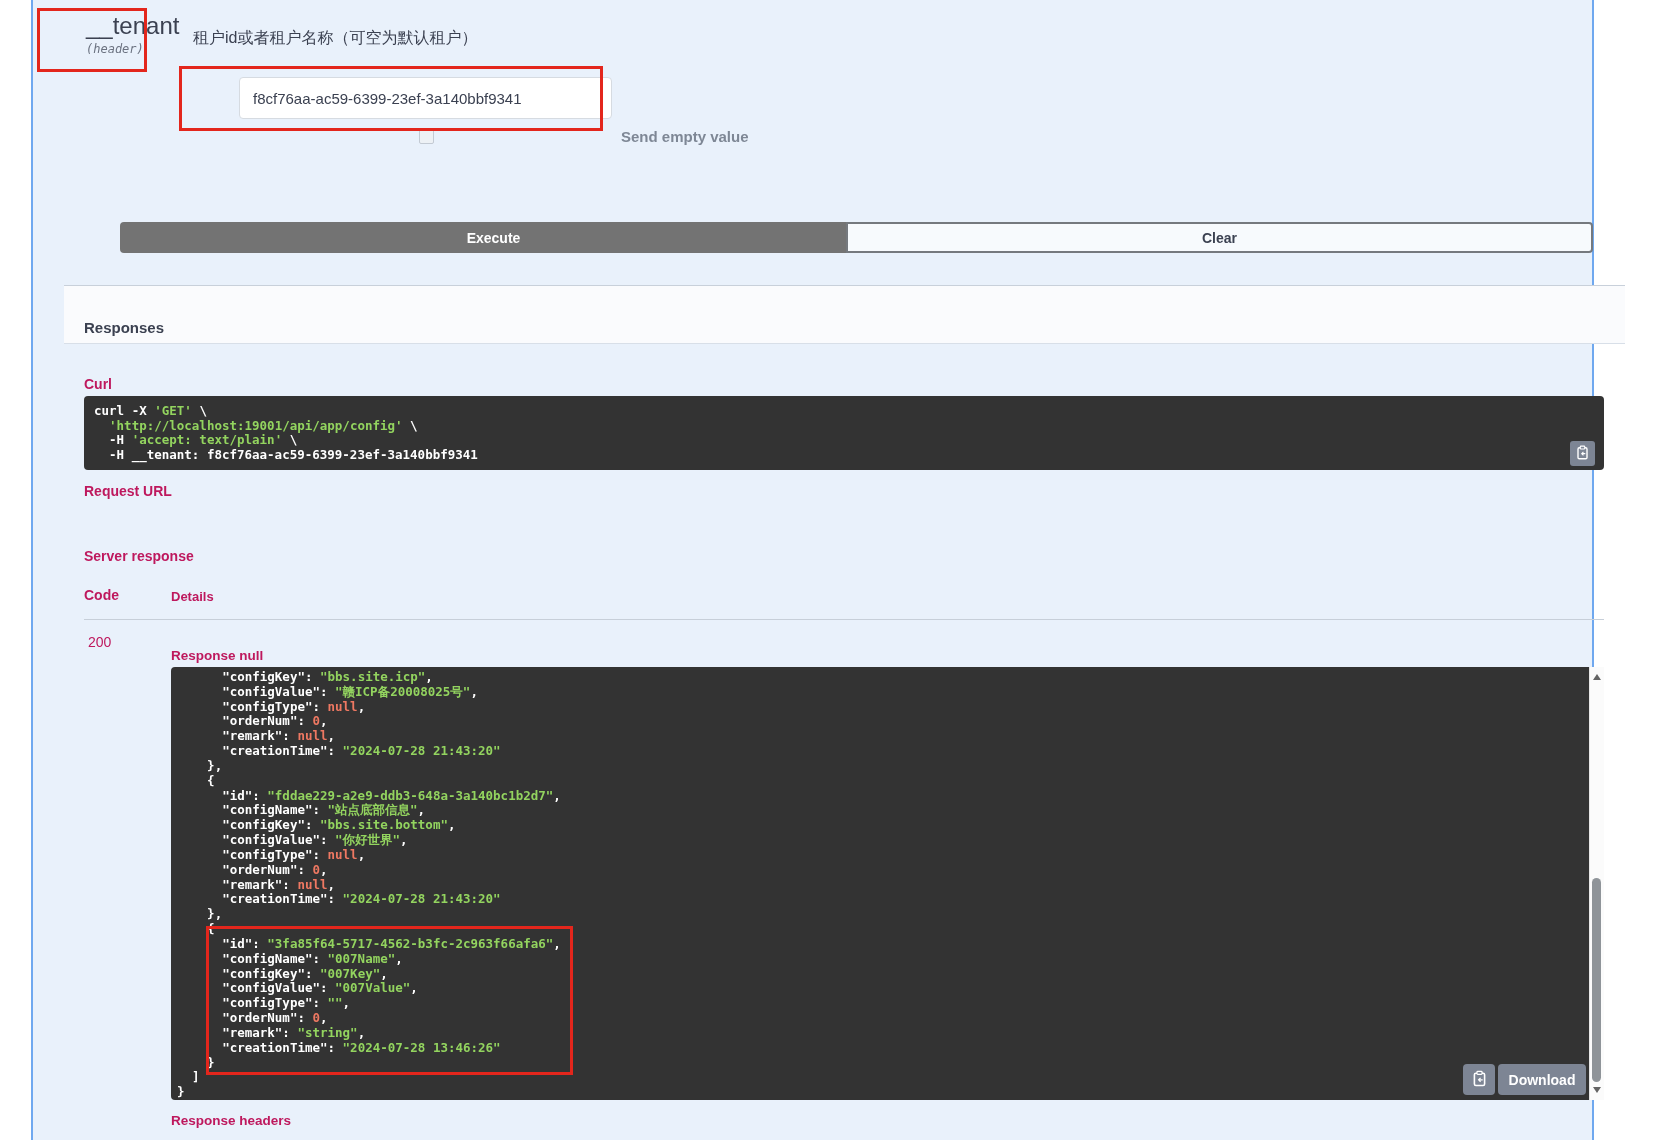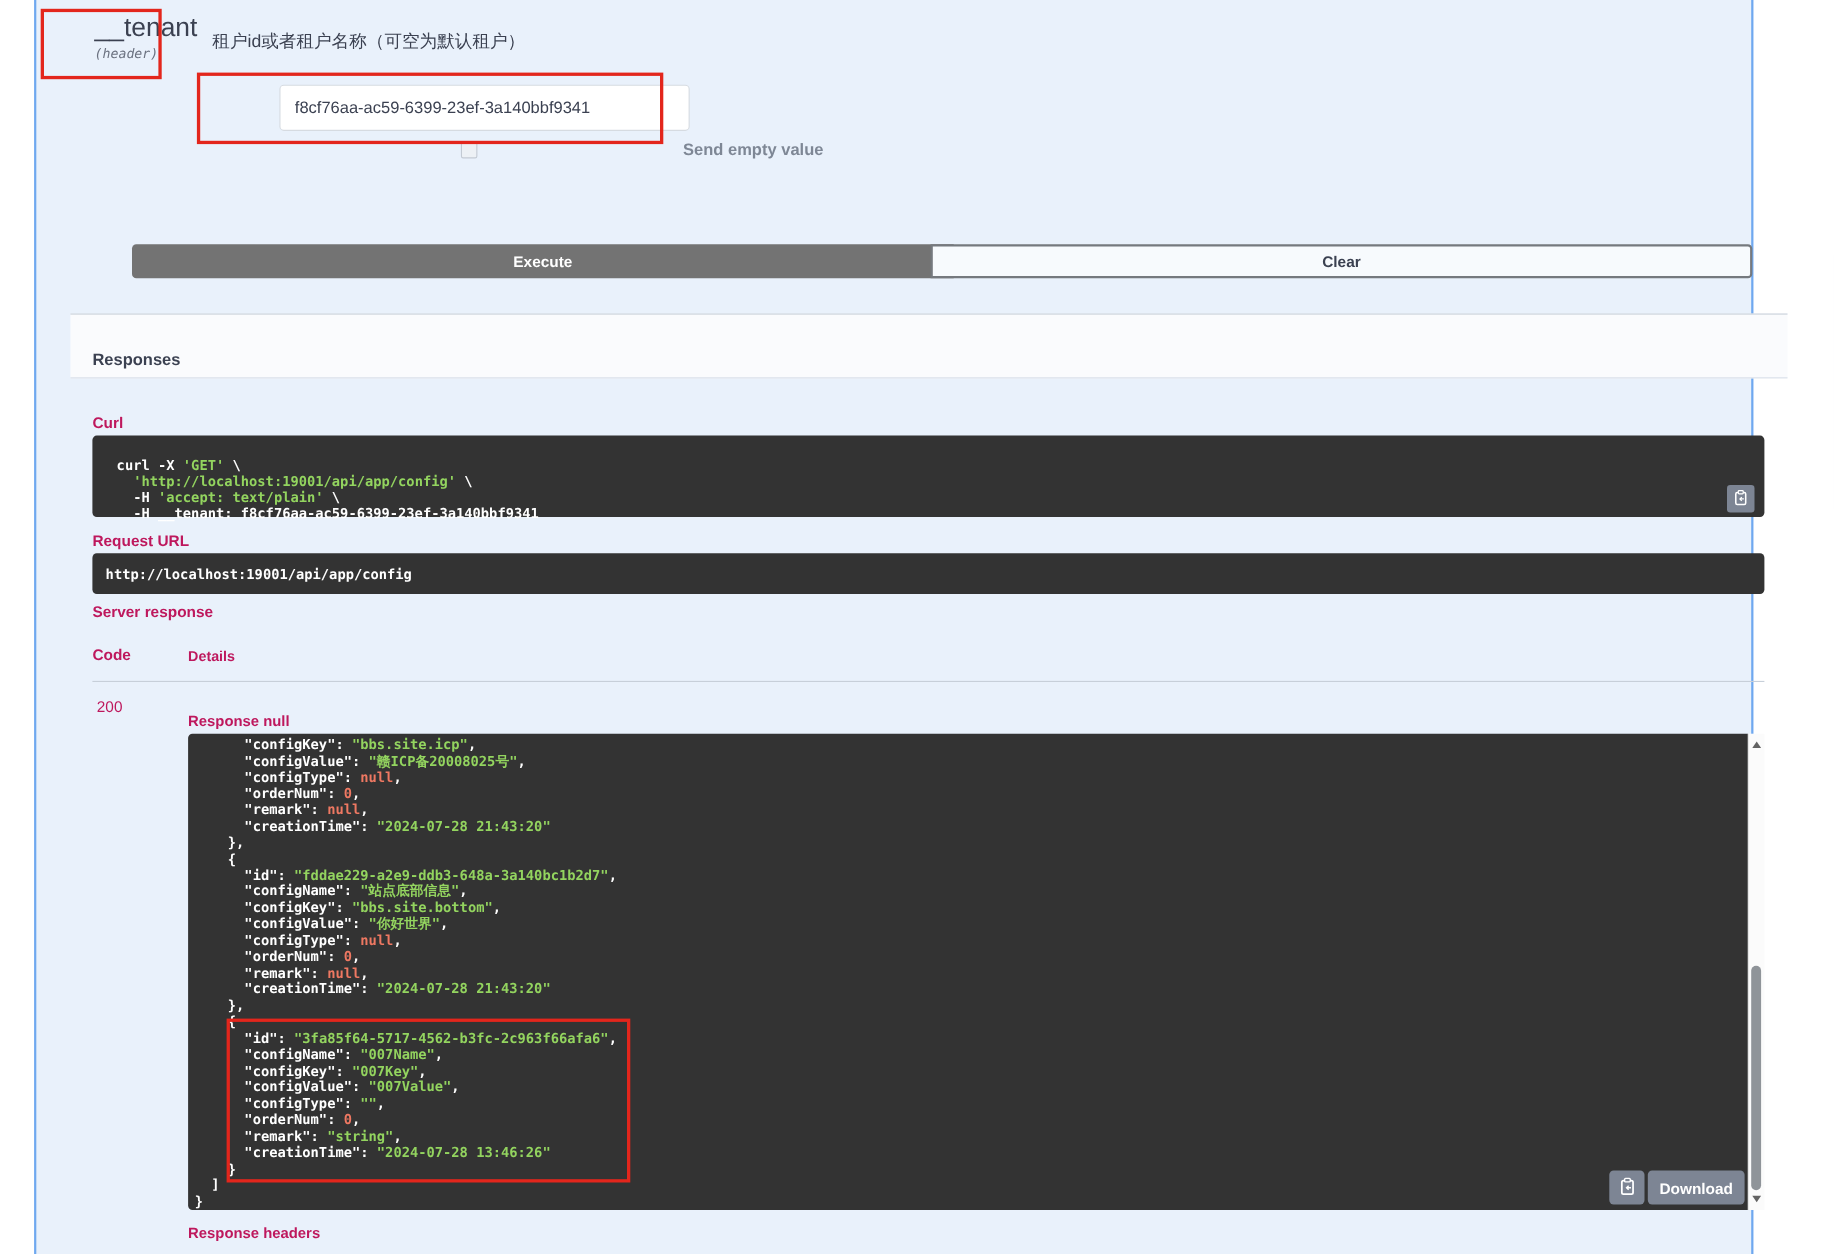--- a/index.html
+++ b/index.html
@@ -18,7 +18,7 @@
   .param-desc{position:absolute;left:160px;top:28px;font-size:16px;color:#3b4151;}
   .param-input{position:absolute;left:206px;top:77px;width:358px;height:40px;border:1px solid #d6dbe1;
     border-radius:4px;background:#fff;font-size:15px;color:#3b4151;padding:0 0 0 13px;outline:none;
-    font-family:"Liberation Sans", sans-serif;margin-left:15px;}
+    font-family:"Liberation Sans", sans-serif;}
   .checkbox{position:absolute;left:386px;top:129px;width:13px;height:13px;background:#edf1f5;
     border:1px solid #c3cad3;border-radius:2px;}
   .send-empty{position:absolute;left:588px;top:128px;font-size:15px;font-weight:bold;color:#7e8795;}

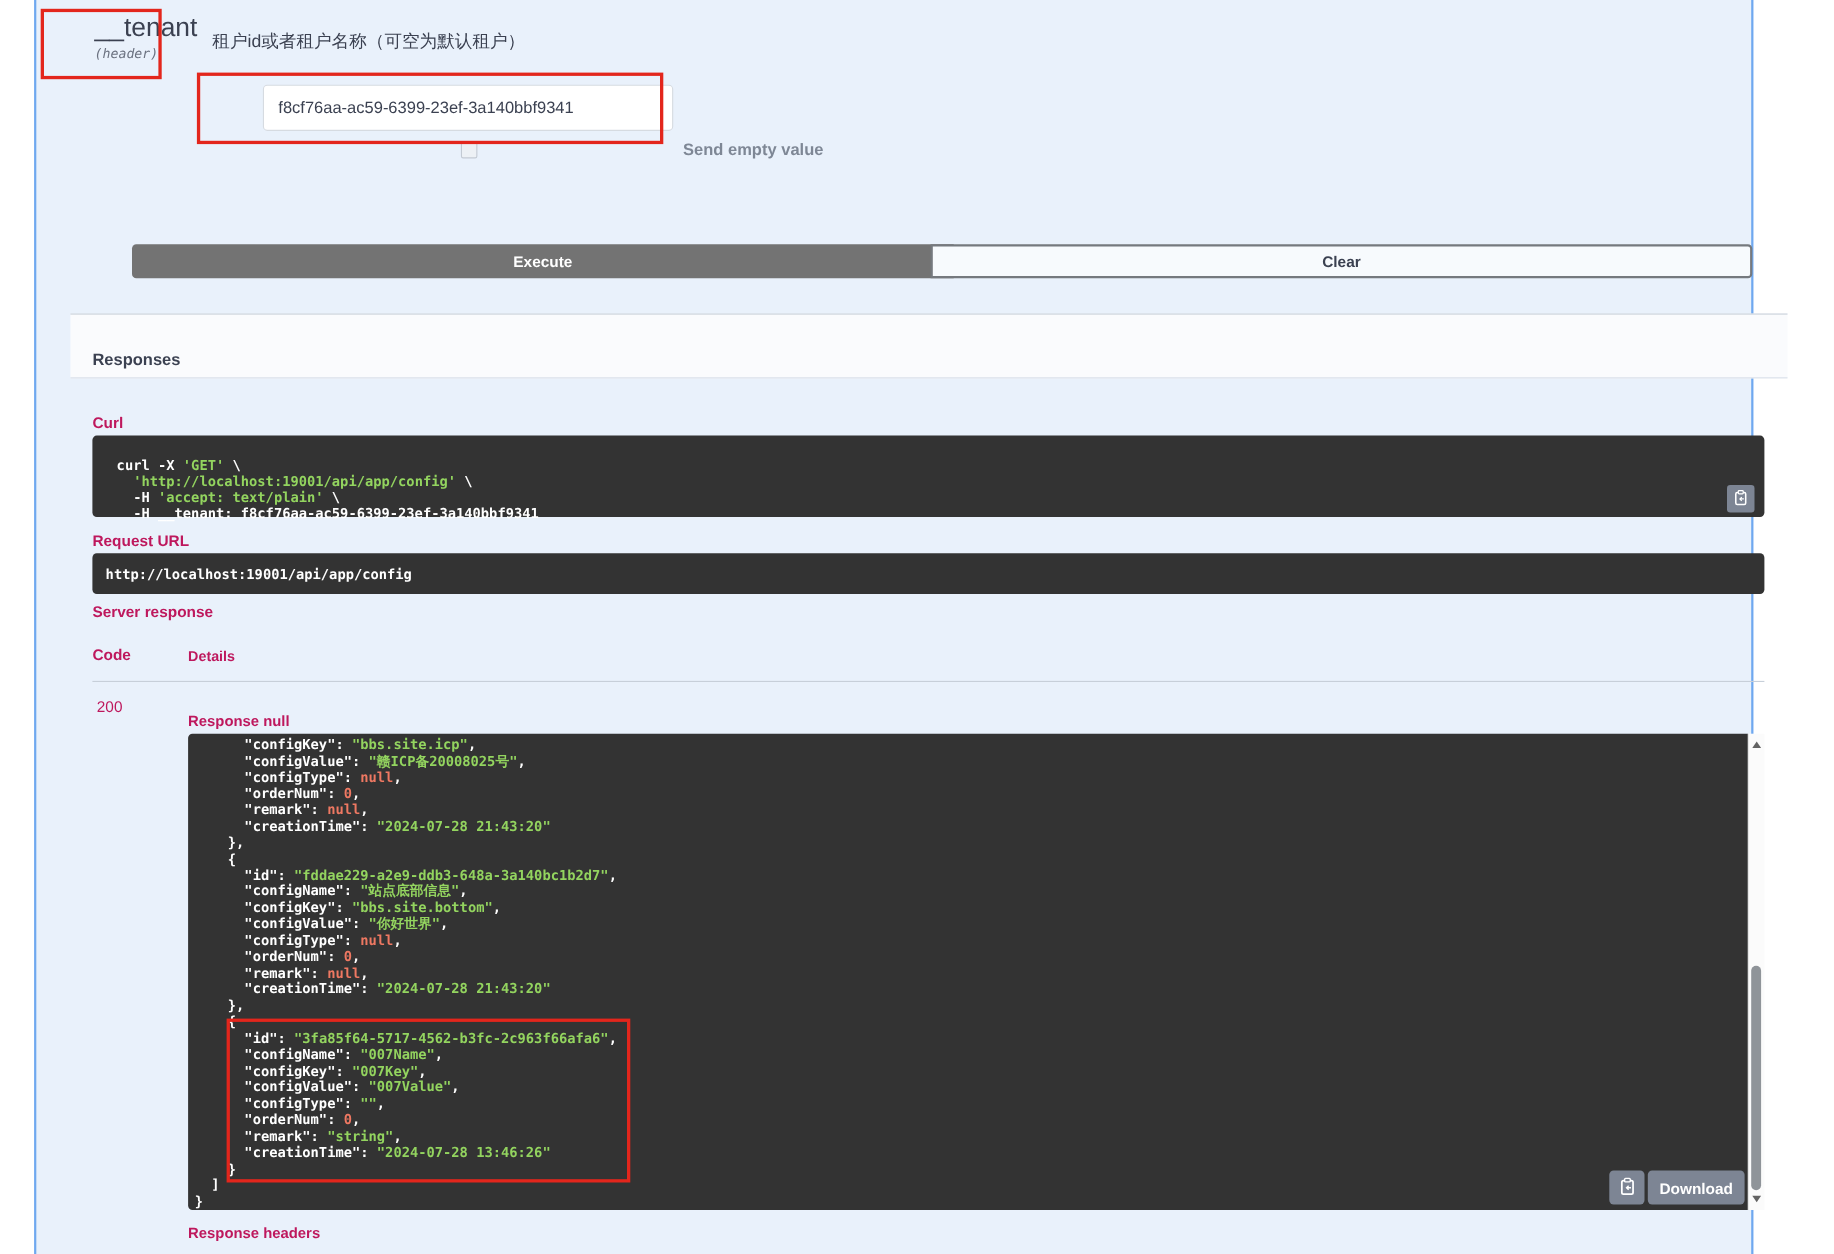--- a/index.html
+++ b/index.html
@@ -46,7 +46,7 @@
   .code-sep{position:absolute;left:51px;top:619px;width:1520px;height:1px;background:#c7cfd9;}
   
   .dark{background:#333;border-radius:4px;font-family:"DejaVu Sans Mono", monospace;color:#fff;}
-  .curl-block{position:absolute;left:51px;top:396px;width:1520px;height:74px;padding:12px;box-sizing:border-box;}
+  .curl-block{position:absolute;left:51px;top:396px;width:1520px;height:74px;padding:0;box-sizing:border-box;}
   .curl-inner{padding:8px 10px;font-size:12.5px;font-weight:600;line-height:14.5px;}
   .url-block{position:absolute;left:51px;top:503px;width:1520px;height:37px;box-sizing:border-box;
     display:flex;align-items:center;padding-left:12px;font-size:12.5px;font-weight:600;}

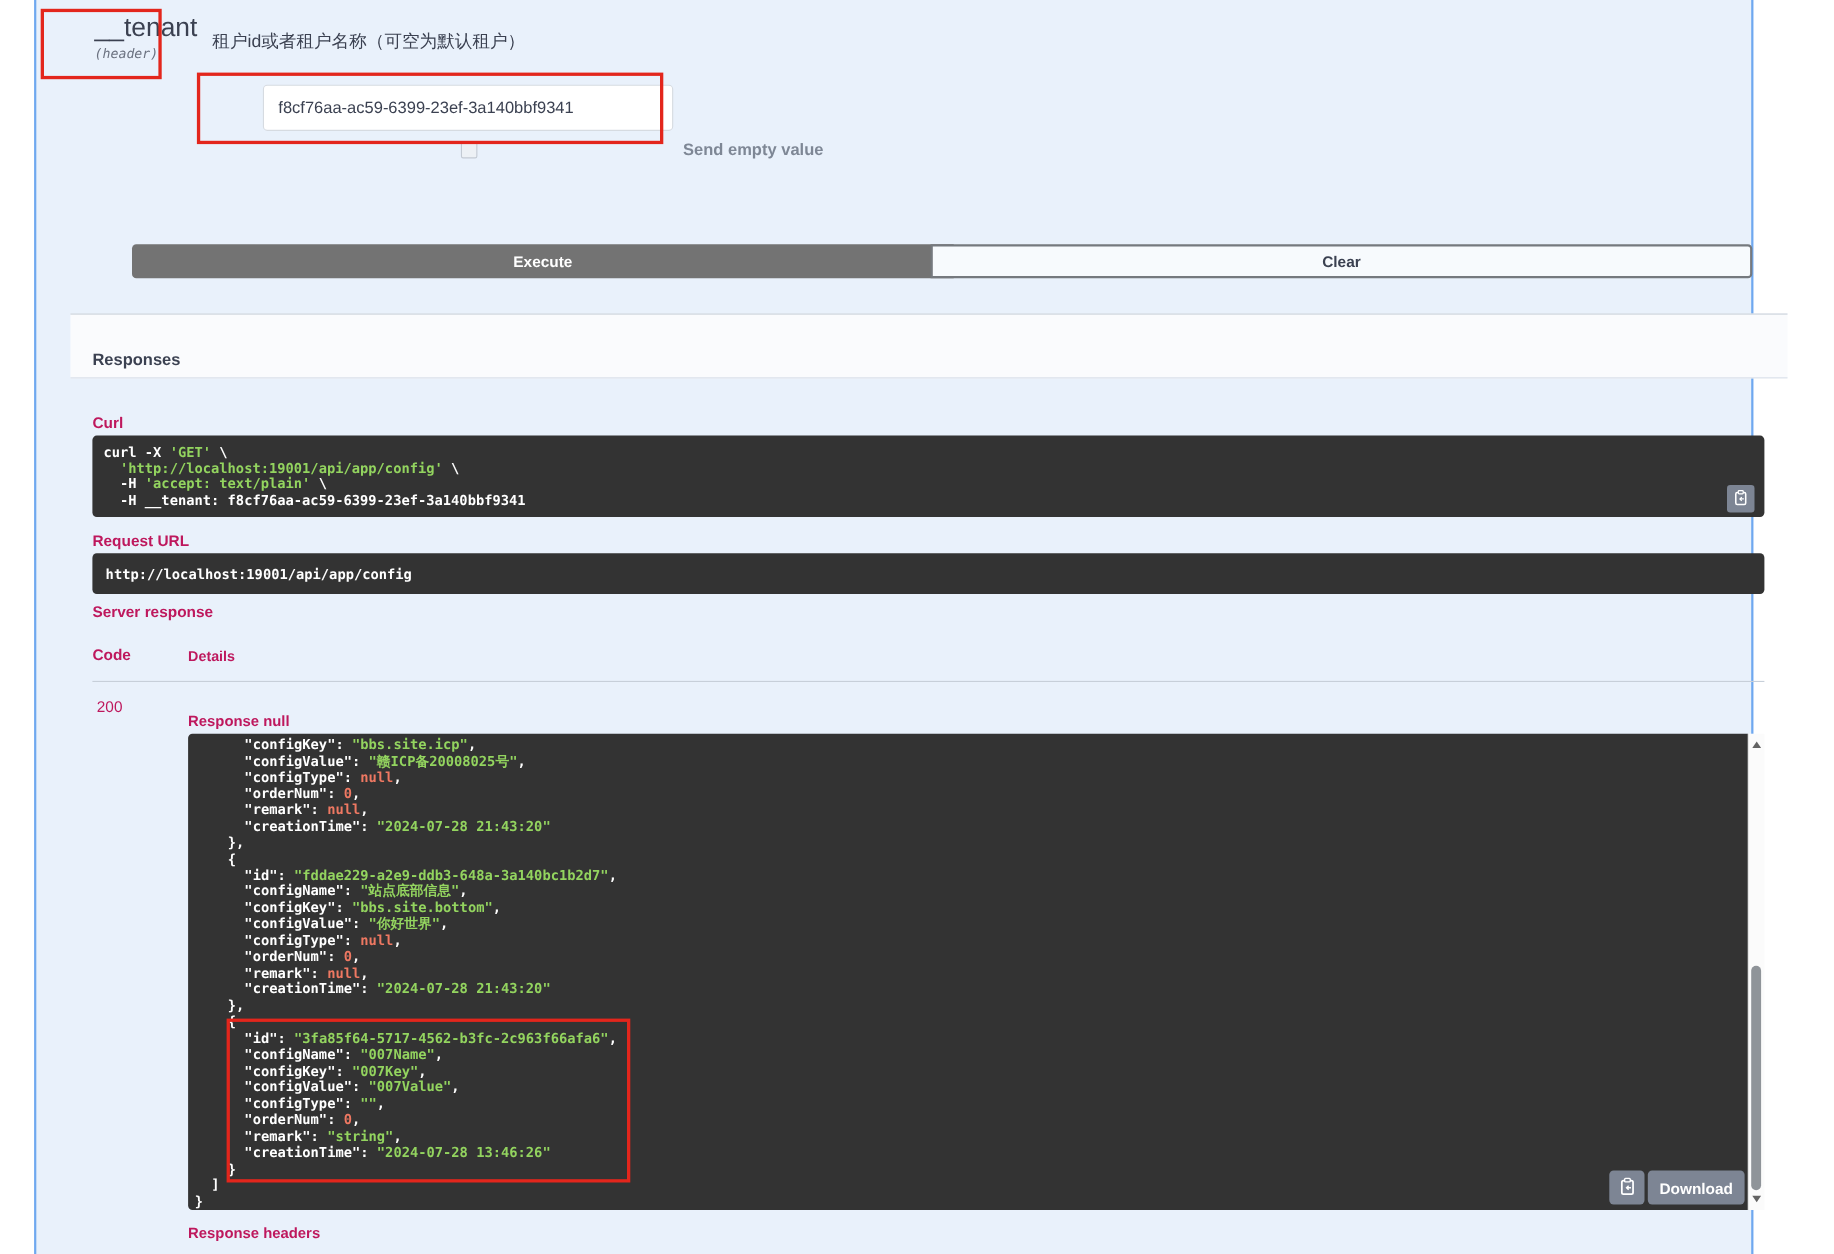--- a/index.html
+++ b/index.html
@@ -115,7 +115,6 @@
     </div>
 
     <div class="sec-label" id="requrl-label">Request URL</div>
-    <div class="dark url-block">http://localhost:19001/api/app/config</div>
 
     <div class="sec-label" id="server-label">Server response</div>
     <div class="sec-label" id="code-label">Code</div>

